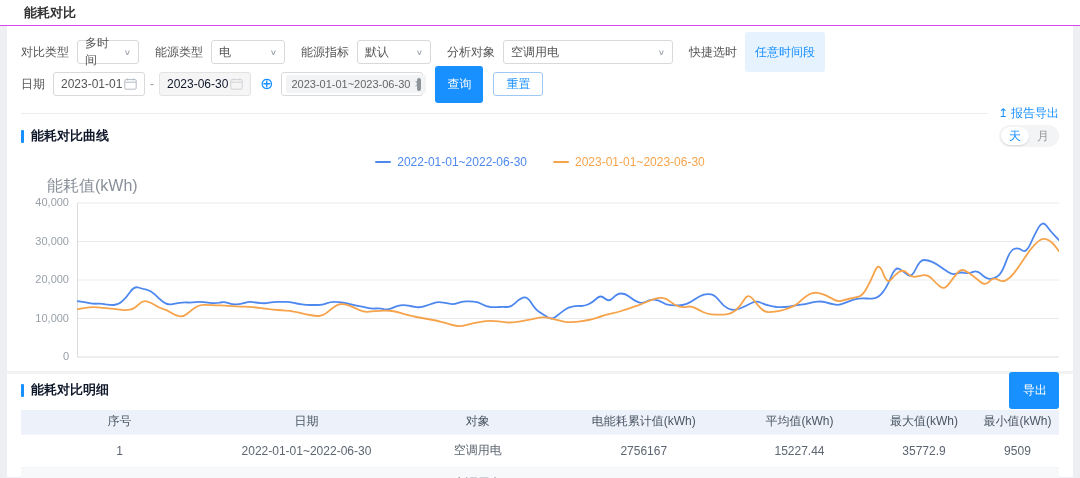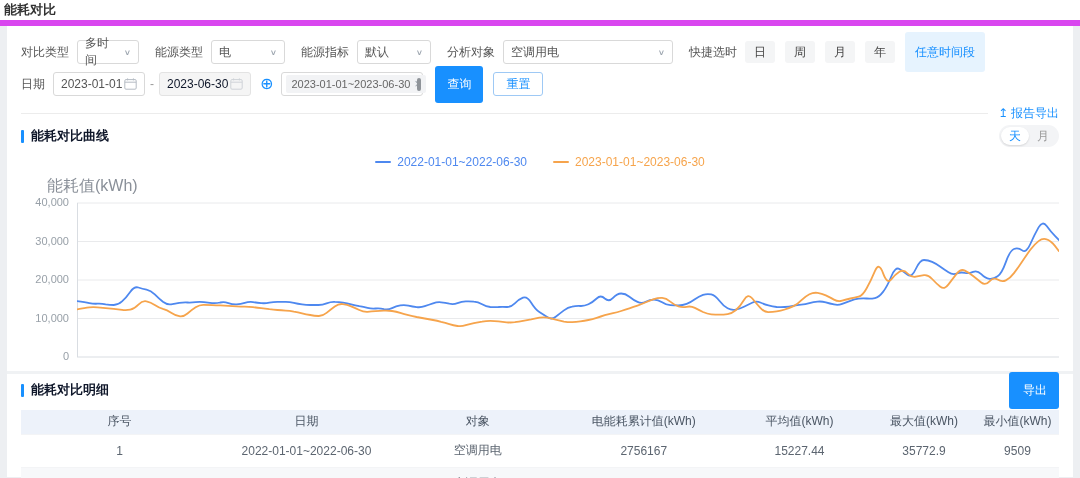--- a/index.html
+++ b/index.html
@@ -6,7 +6,7 @@
   html,body { width:1080px; height:478px; overflow:hidden; }
   body { background:#edeff2; font-family:"Liberation Sans","DejaVu Sans",sans-serif; font-size:12px; color:#555; }
 
-  .topbar { background:#fff; height:26px; display:flex; align-items:center; padding:0 4px; border-bottom:6px solid #d946ef; }
+  .topbar { background:#fff; height:26px; display:flex; align-items:center; padding:0 24px; border-bottom:1px solid #d946ef; }
   .topbar-title { font-weight:bold; color:#333; font-size:13px; }
 
   .card { background:#fff; margin:0 7px; height:451px; padding:6px 14px 0 14px; }

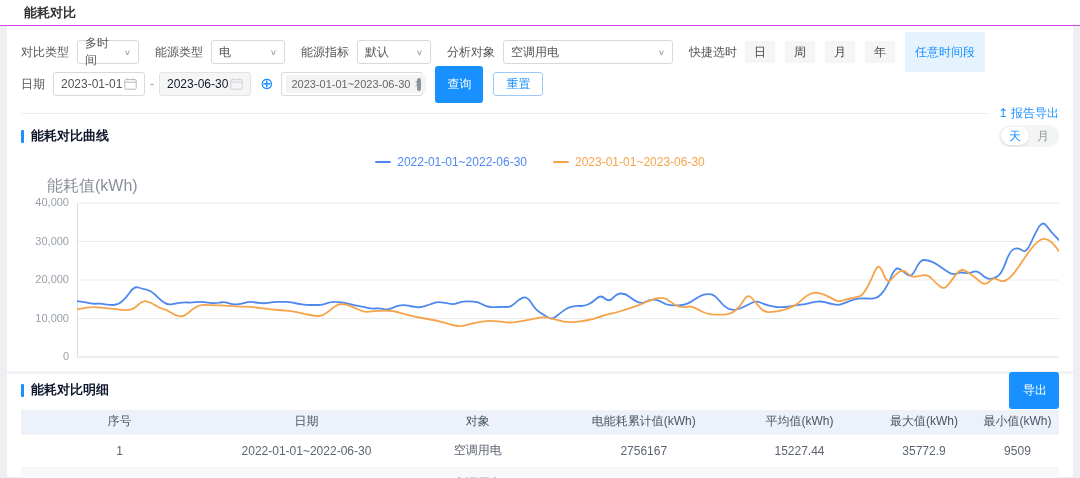--- a/index.html
+++ b/index.html
@@ -107,7 +107,6 @@
     </div>
     <div class="fgroup">
       <span class="flabel">快捷选时</span>
-      <span id="quick-buttons"><button class="btn-quick">日</button><button class="btn-quick">周</button><button class="btn-quick">月</button><button class="btn-quick">年</button></span>
       <button class="btn-any">任意时间段</button>
     </div>
   </div>

